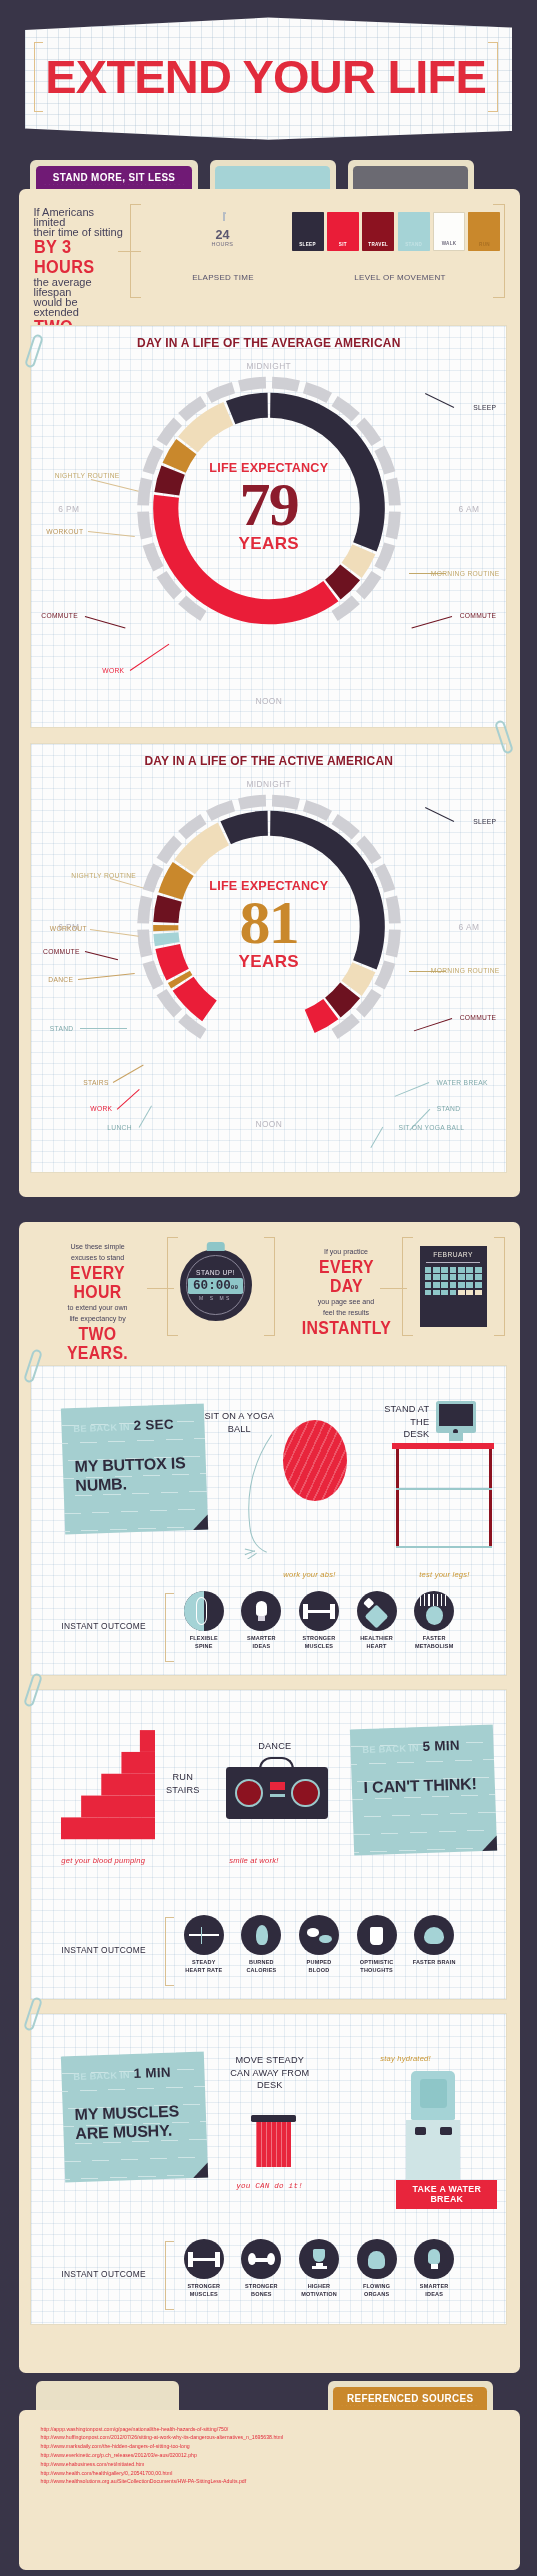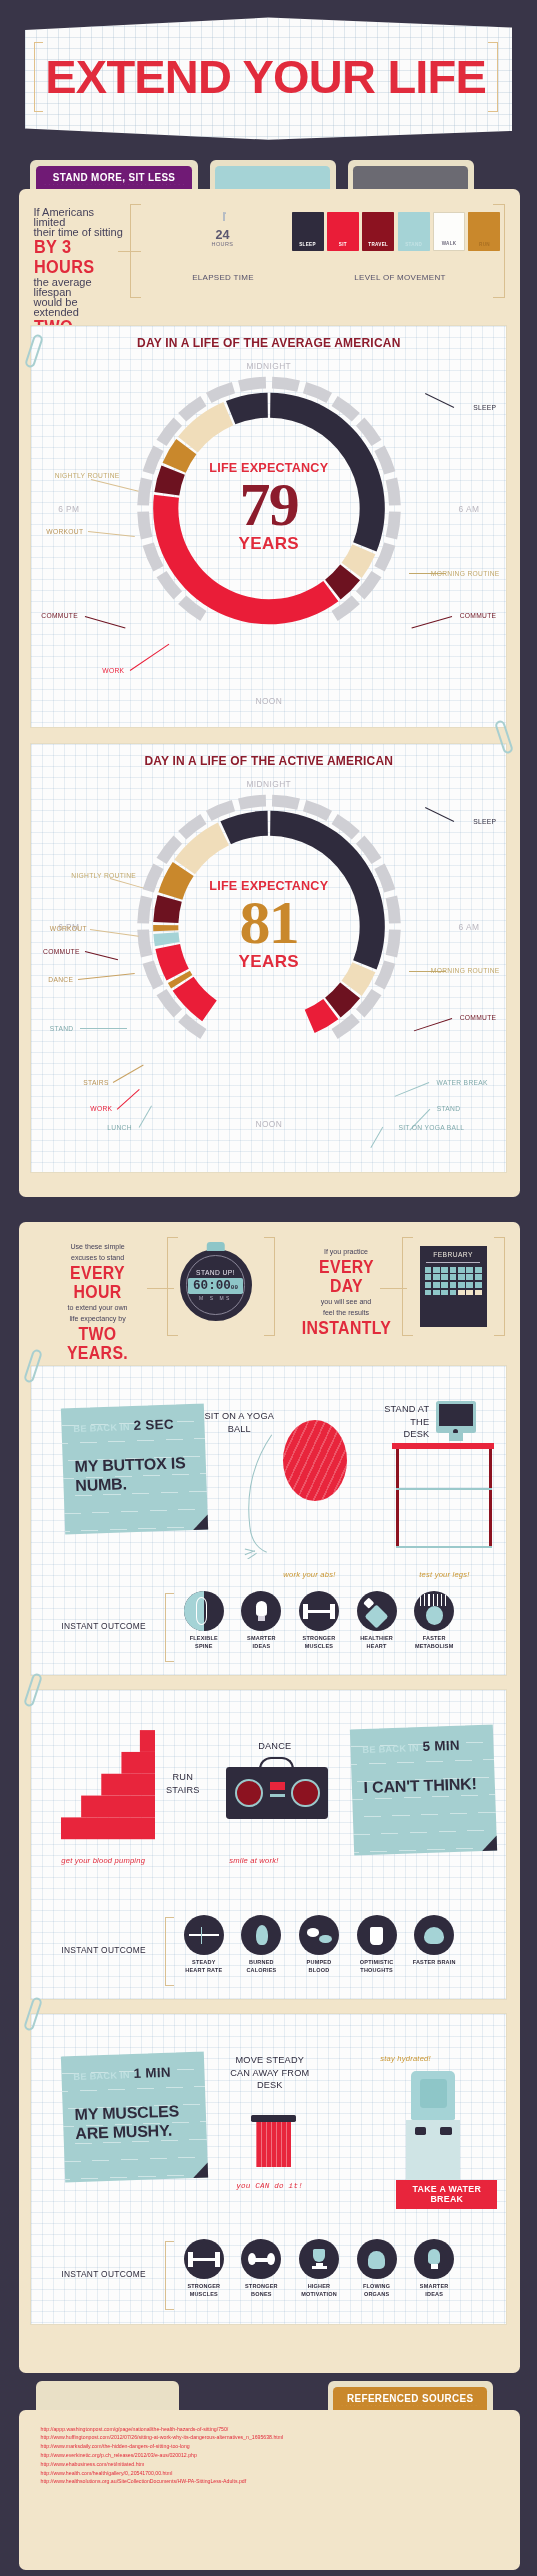--- a/index.html
+++ b/index.html
@@ -522,7 +522,7 @@
         <div class="lb-text" style="left:277px; top:25px;">
           <div class="sm">If you practice</div>
           <div class="lg">EVERY DAY</div>
-          <div class="sm">you will see and</div>
+          <div class="sm">you page see and</div>
           <div class="sm">feel the results</div>
           <div class="lg">INSTANTLY</div>
         </div>

